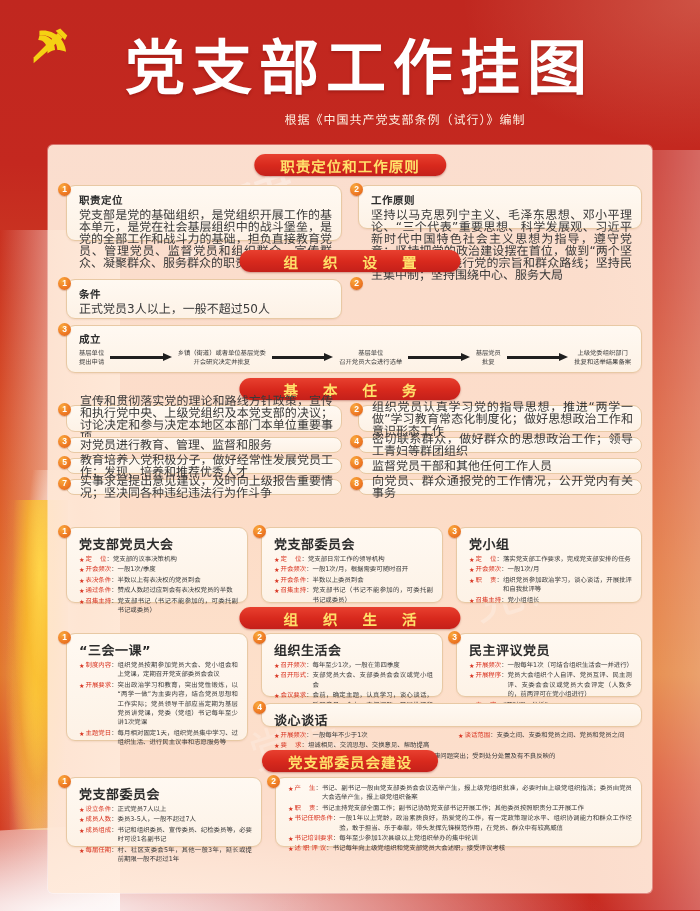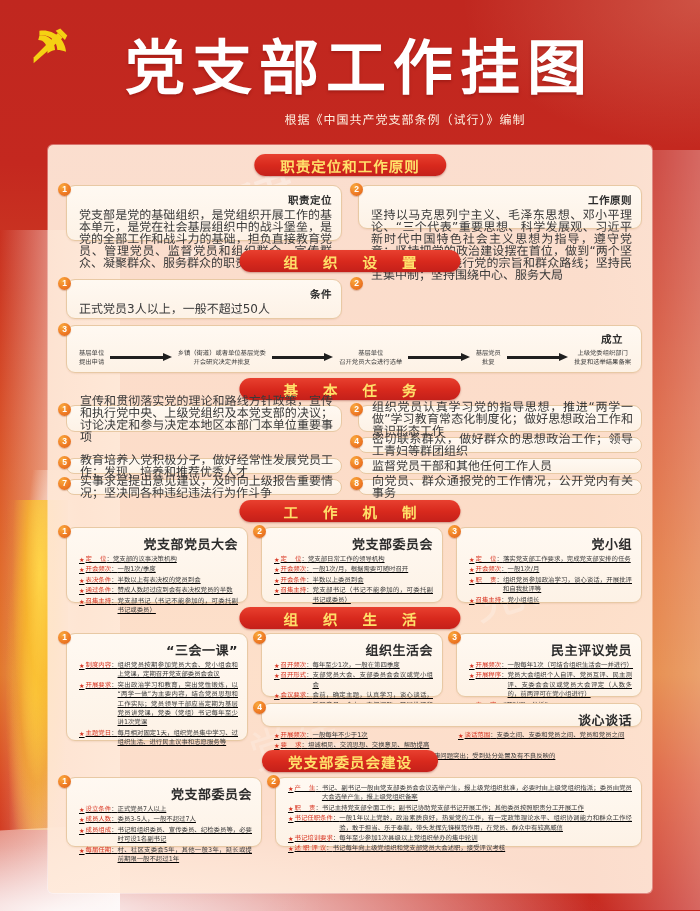--- a/index.html
+++ b/index.html
@@ -144,7 +144,6 @@
     font-size: 10.5px; font-weight: 700; color: #2b2b2b; margin-bottom: 2px;
     font-family: "DejaVu Sans", "Liberation Sans", sans-serif;
     letter-spacing: 0.5px;
-    text-align: right;
   }
   .ctitle.big { font-size: 13px; }
   .ctext {

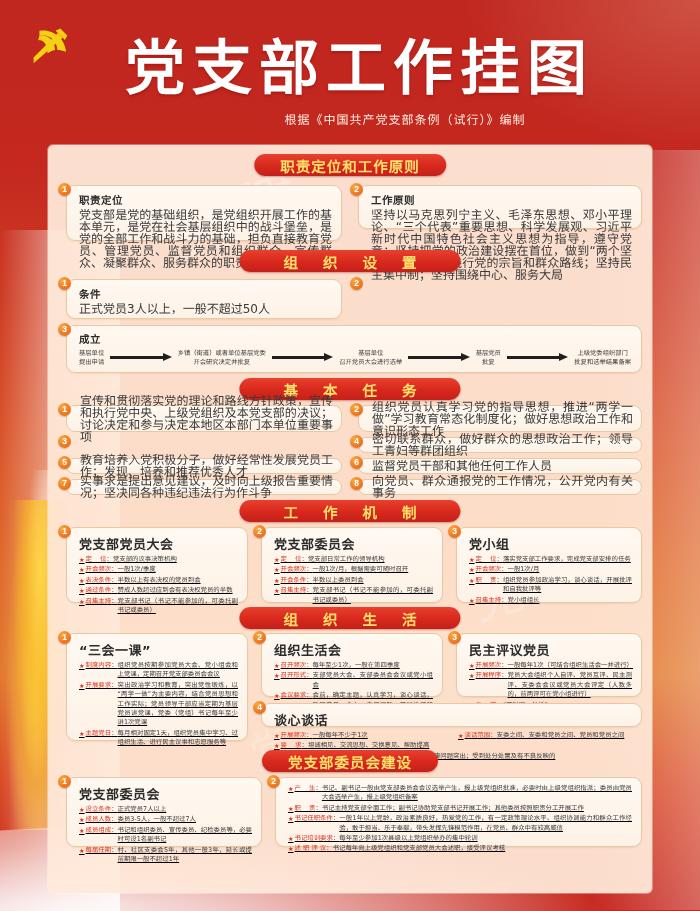--- a/index.html
+++ b/index.html
@@ -291,6 +291,9 @@
     </div>
 
     <div class="numbadge" style="left:10px; top:290px;">3</div>
+    <div class="taskrow" style="left:18px; top:292px; width:276px; height:16px;">
+      <div class="ctext">对党员进行教育、管理、监督和服务</div>
+    </div>
     <div class="numbadge" style="left:302px; top:290px;">4</div>
     <div class="taskrow" style="left:310px; top:292px; width:284px; height:16px;">
       <div class="ctext">密切联系群众，做好群众的思想政治工作；领导工青妇等群团组织</div>

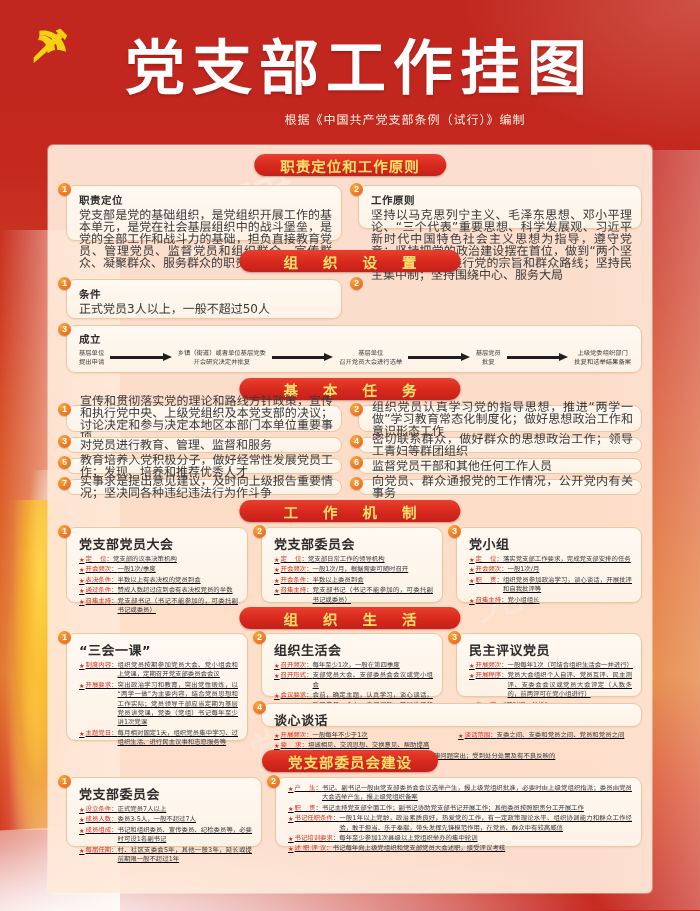--- a/index.html
+++ b/index.html
@@ -317,7 +317,6 @@
       <div class="ctext">向党员、群众通报党的工作情况，公开党内有关事务</div>
     </div>
 
-    <div class="banner b-sp" style="top:355px;">工 作 机 制</div>
 
     <div class="numbadge" style="left:10px; top:380px;">1</div>
     <div class="card card-pad" style="left:18px; top:382px; width:182px; height:76px;">

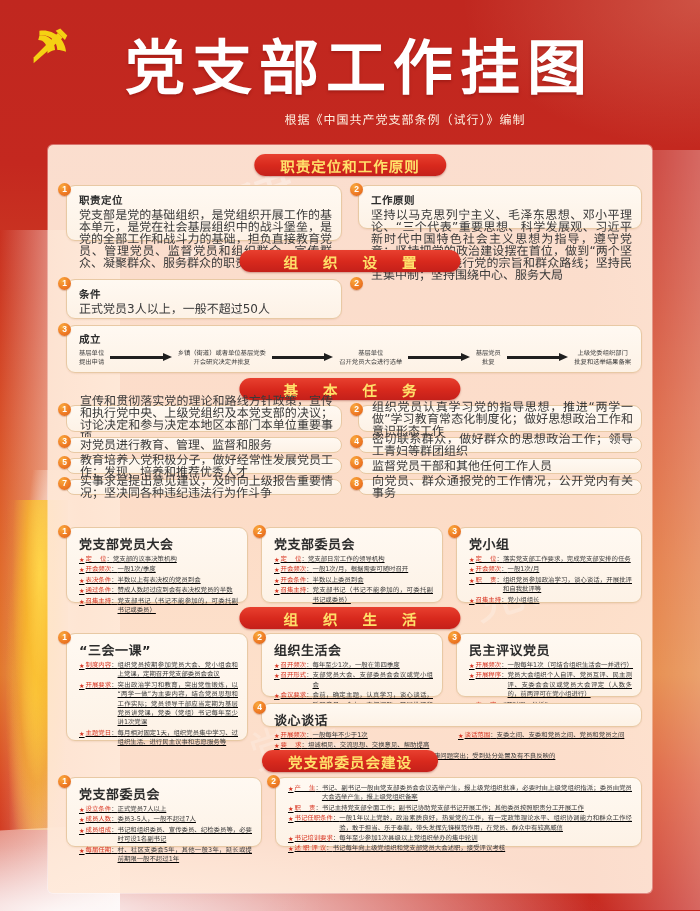--- a/index.html
+++ b/index.html
@@ -164,7 +164,7 @@
 
   
   .kv { display: flex; font-size: 6.4px; line-height: 9.4px; margin-bottom: 1px;
-        font-family: "DejaVu Sans", "Liberation Sans", sans-serif; text-decoration: underline; }
+        font-family: "DejaVu Sans", "Liberation Sans", sans-serif; }
   .kv .star { color: #d8321f; flex: 0 0 auto; margin-right: 1px; font-size: 6.2px; }
   .kv .k { color: #d8321f; flex: 0 0 auto; white-space: pre; }
   .kv .sep { color: #3a3a3a; flex: 0 0 auto; }

